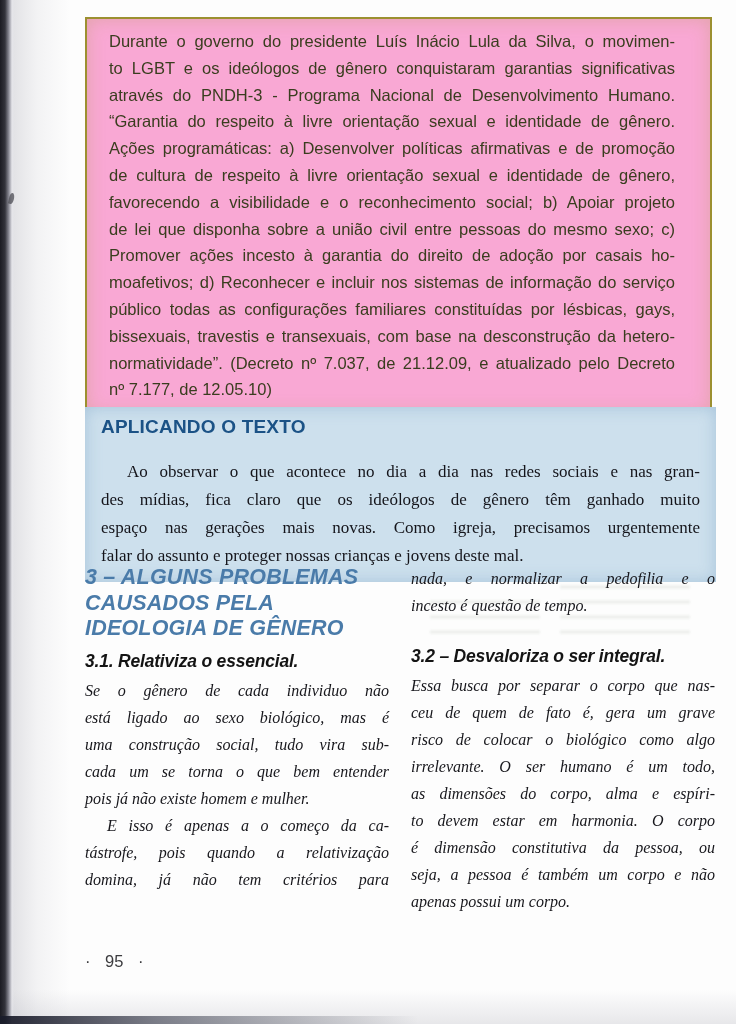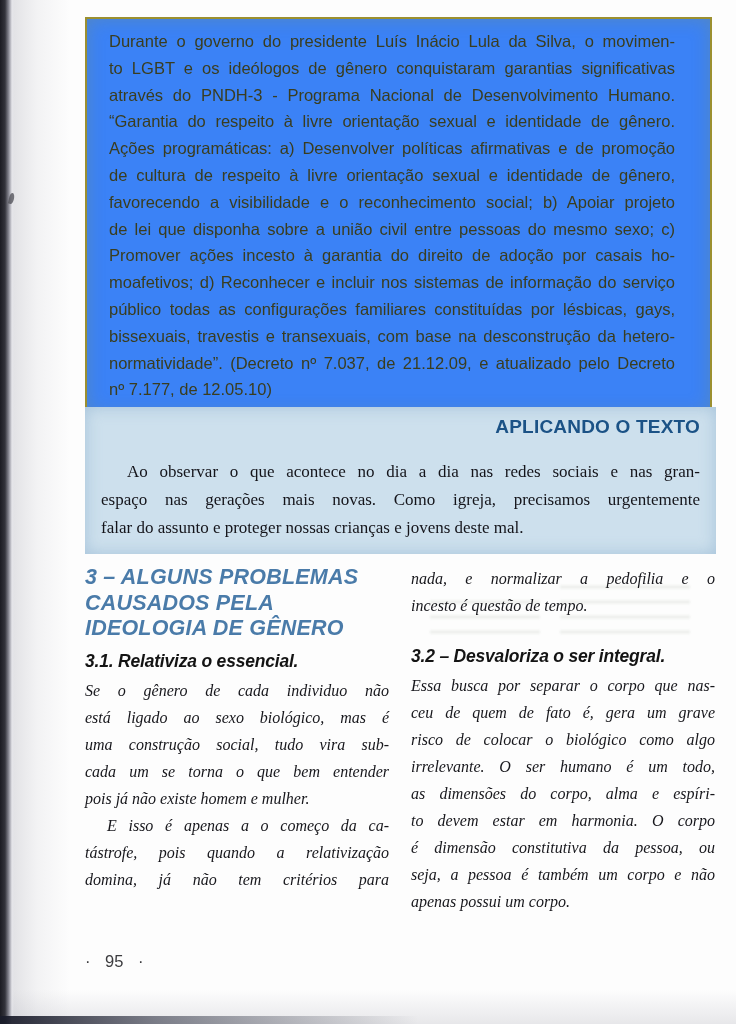--- a/index.html
+++ b/index.html
@@ -37,7 +37,7 @@
   
   .quote-box{
     position:absolute;left:85px;top:17px;width:627px;box-sizing:border-box;z-index:3;
-    background:#3b82f6;border:2px solid #9c9030;
+    background:#f9a8d4;border:2px solid #9c9030;
     padding:9px 35px 10px 22px;
     box-shadow:inset 0 0 18px rgba(160,150,40,0.25);
   }

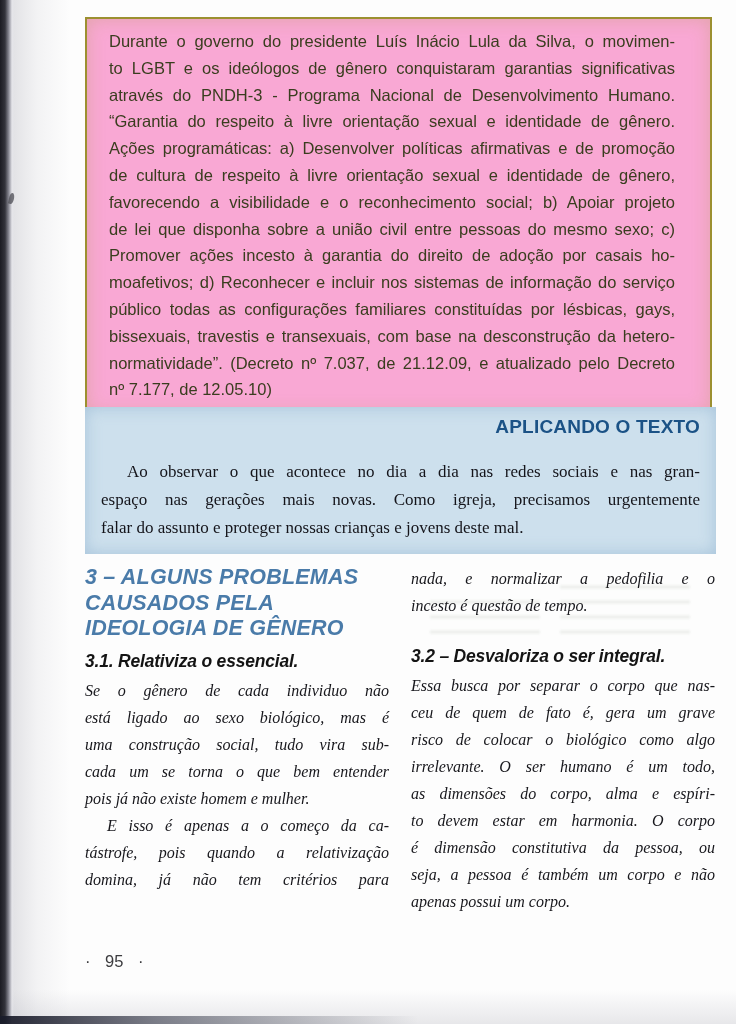--- a/index.html
+++ b/index.html
@@ -53,7 +53,7 @@
     box-shadow:inset 0 0 16px rgba(120,160,195,0.45);
   }
   .apply-title{
-    text-align:right;font-weight:bold;font-size:19px;color:#1b5286;
+    text-align:left;font-weight:bold;font-size:19px;color:#1b5286;
     letter-spacing:.2px;margin:0 0 5px 0;
   }
   .apply-box .jline{

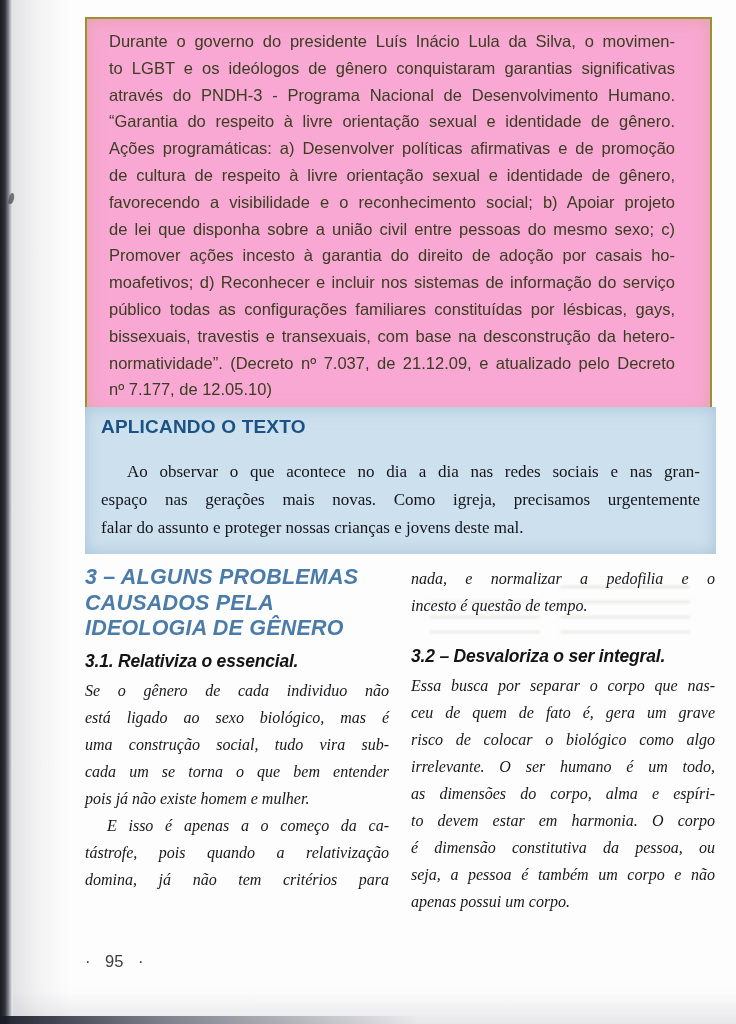--- a/index.html
+++ b/index.html
@@ -126,6 +126,7 @@
   <div class="apply-title">APLICANDO O TEXTO</div>
   <div>
       <div class="jline">Ao observar o que acontece no dia a dia nas redes sociais e nas gran-</div>
+      <div class="jline">des mídias, fica claro que os ideólogos de gênero têm ganhado muito</div>
       <div class="jline">espaço nas gerações mais novas. Como igreja, precisamos urgentemente</div>
       <div class="jline">falar do assunto e proteger nossas crianças e jovens deste mal.</div>
     </div>

